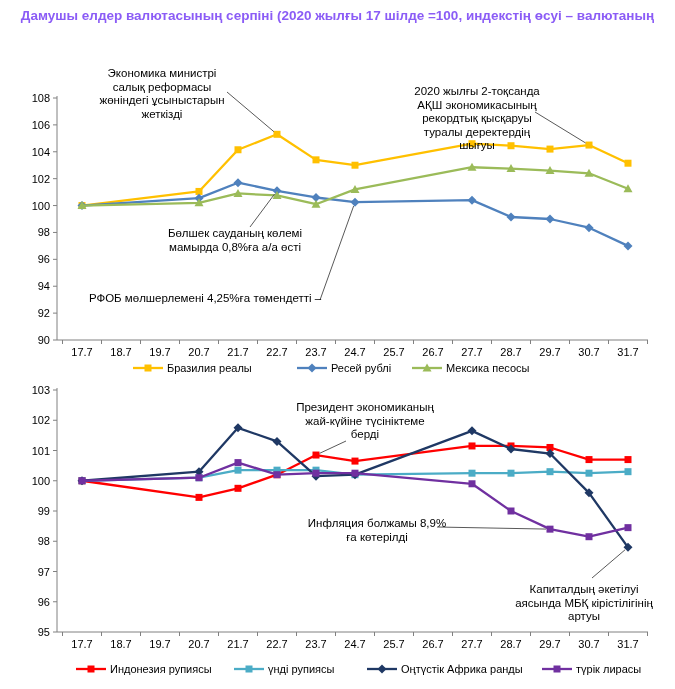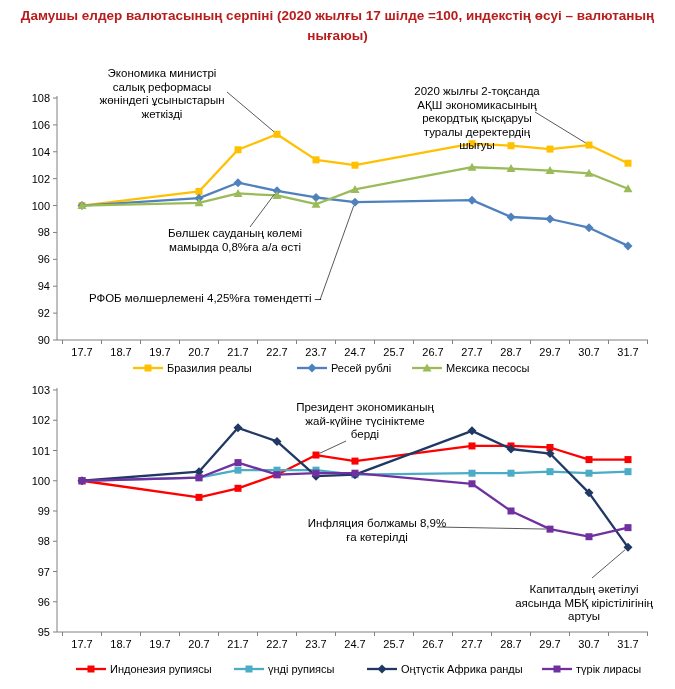--- a/index.html
+++ b/index.html
@@ -6,7 +6,7 @@
   body{width:675px;height:689px;position:relative;overflow:hidden;
        font-family:"Liberation Sans",sans-serif;}
   .title{position:absolute;top:6px;left:0;width:675px;text-align:center;
-         font-size:13.5px;font-weight:bold;color:#b91c1c;line-height:20px;z-index:2;}
+         font-size:13.5px;font-weight:bold;color:#8b5cf6;line-height:20px;z-index:2;}
   #charts{position:absolute;top:0;left:0;z-index:1;}
   svg text{font-family:"Liberation Sans",sans-serif;}
 </style>

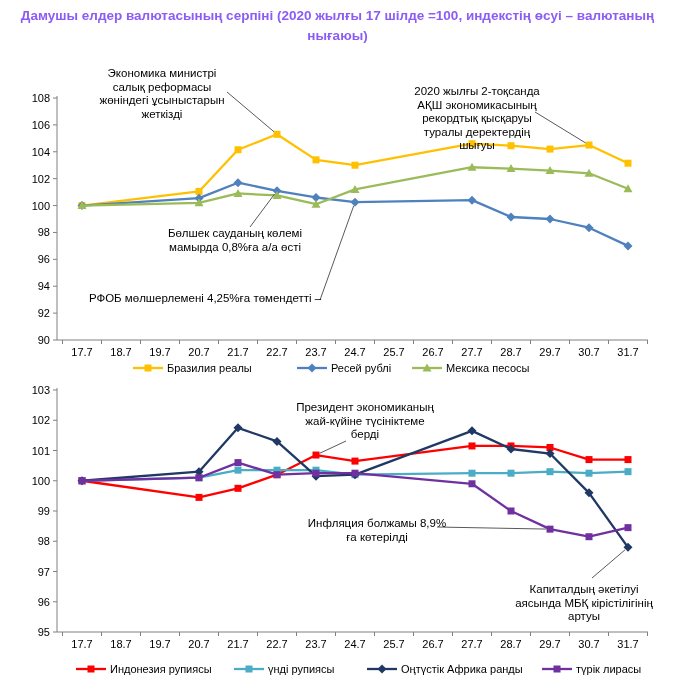--- a/index.html
+++ b/index.html
@@ -15,7 +15,6 @@
 
 <div class="title">
   <div>Дамушы елдер валютасының серпіні (2020 жылғы 17 шілде =100, индекстің өсуі – валютаның</div>
-  <div>нығаюы)</div>
 </div>
 
 <svg id="charts" width="675" height="689" viewBox="0 0 675 689">

